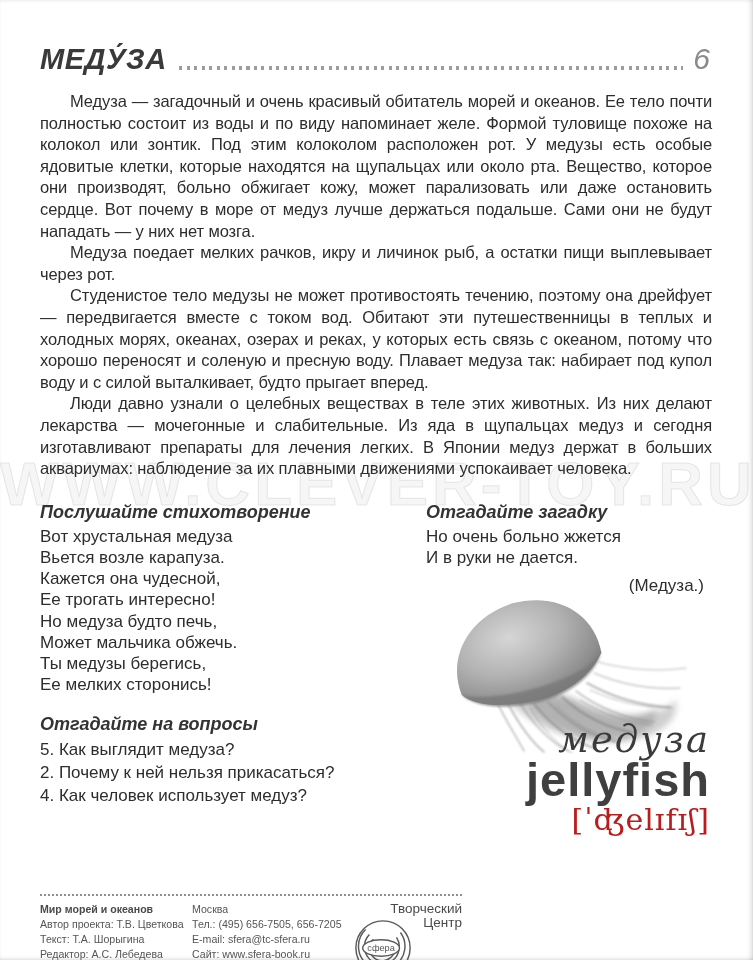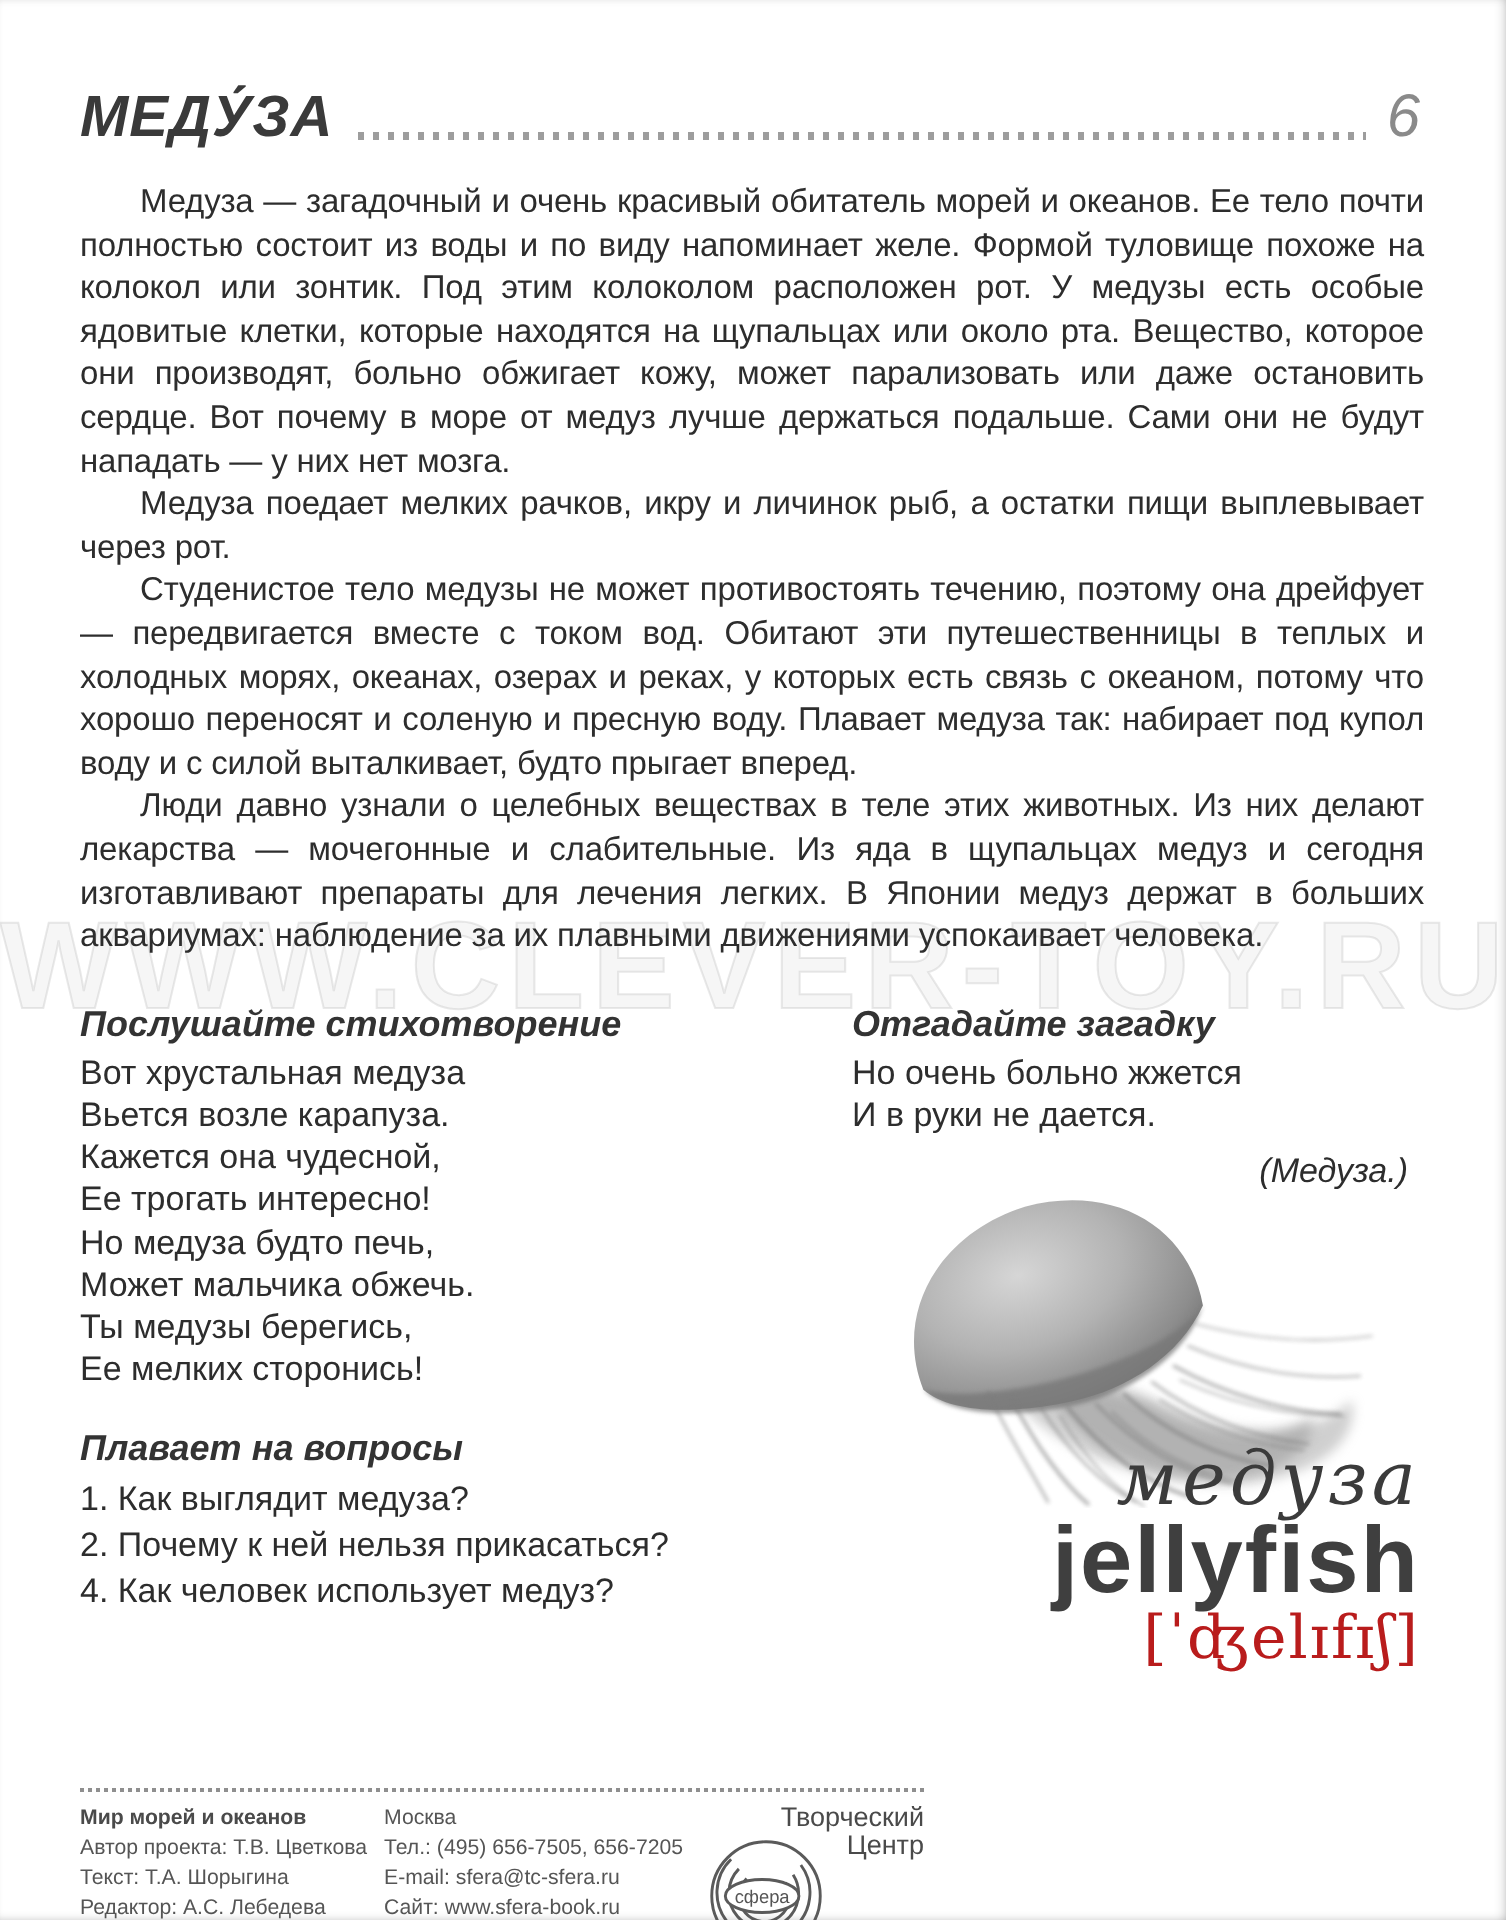--- a/index.html
+++ b/index.html
@@ -72,7 +72,7 @@
   .q-line{font-size:17px;line-height:23px;color:#2d2d2d;}
   .questions h2.sub{margin-top:19px;}
   .riddle-answer{
-    font-size:17px;font-style:italic;text-align:right;
+    font-size:17px;text-align:right;
     padding-right:8px;margin-top:8px;color:#2d2d2d;
   }
 

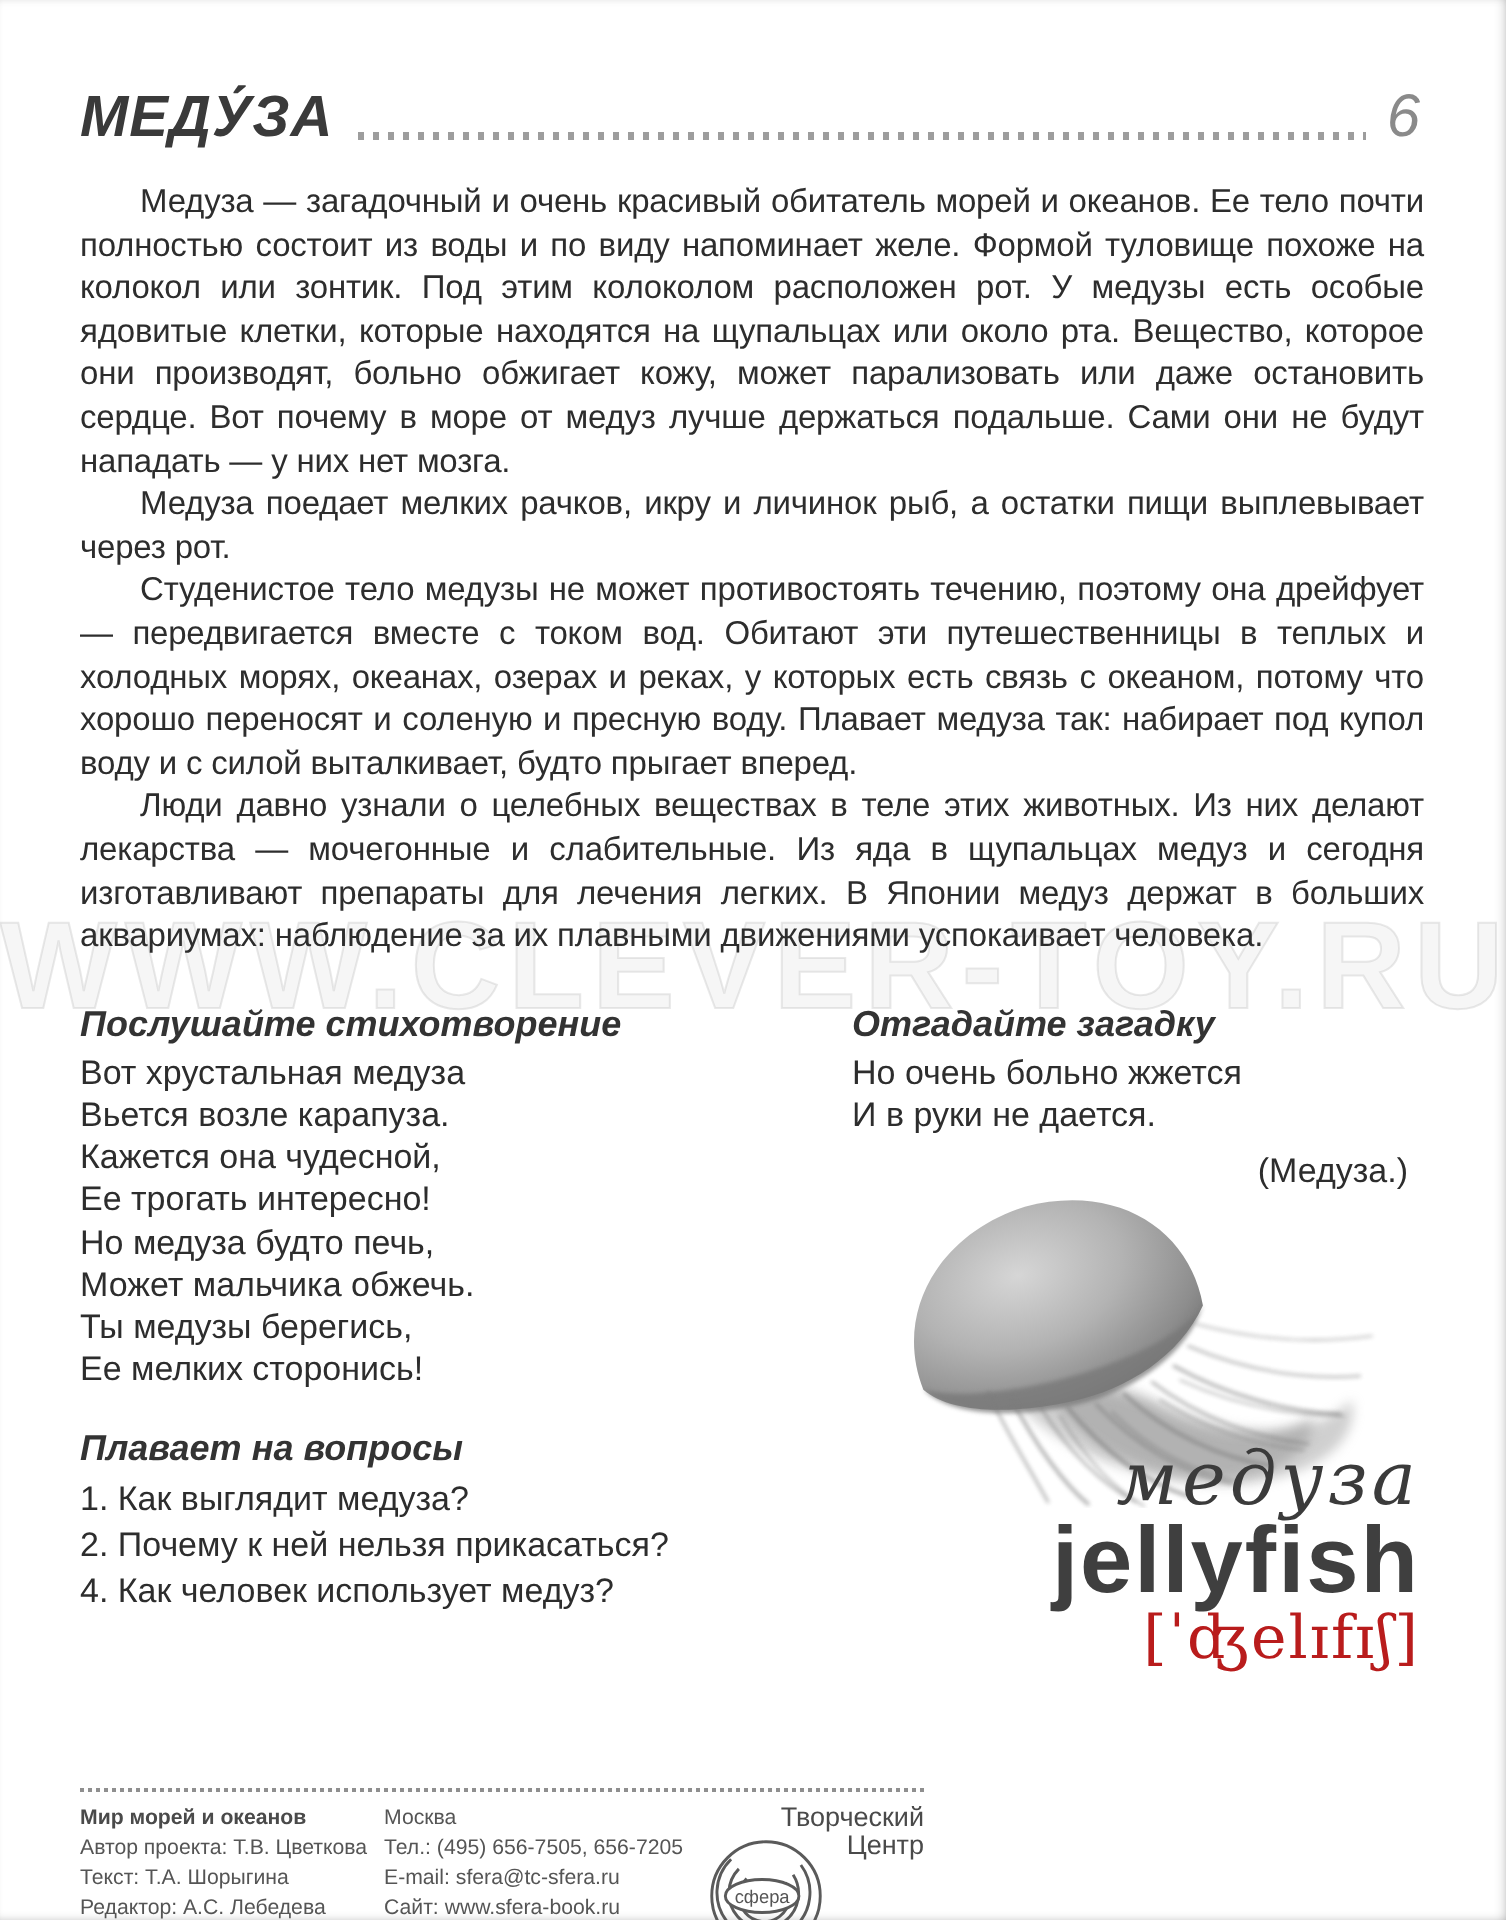--- a/index.html
+++ b/index.html
@@ -155,7 +155,7 @@
         </div>
 
         <div class="questions">
-          <h2 class="sub">Плавает на вопросы</h2>
+          <h2 class="sub">Отгадайте на вопросы</h2>
           <div class="q-line">1. Как выглядит медуза?</div>
           <div class="q-line">2. Почему к ней нельзя прикасаться?</div>
           <div class="q-line">4. Как человек использует медуз?</div>

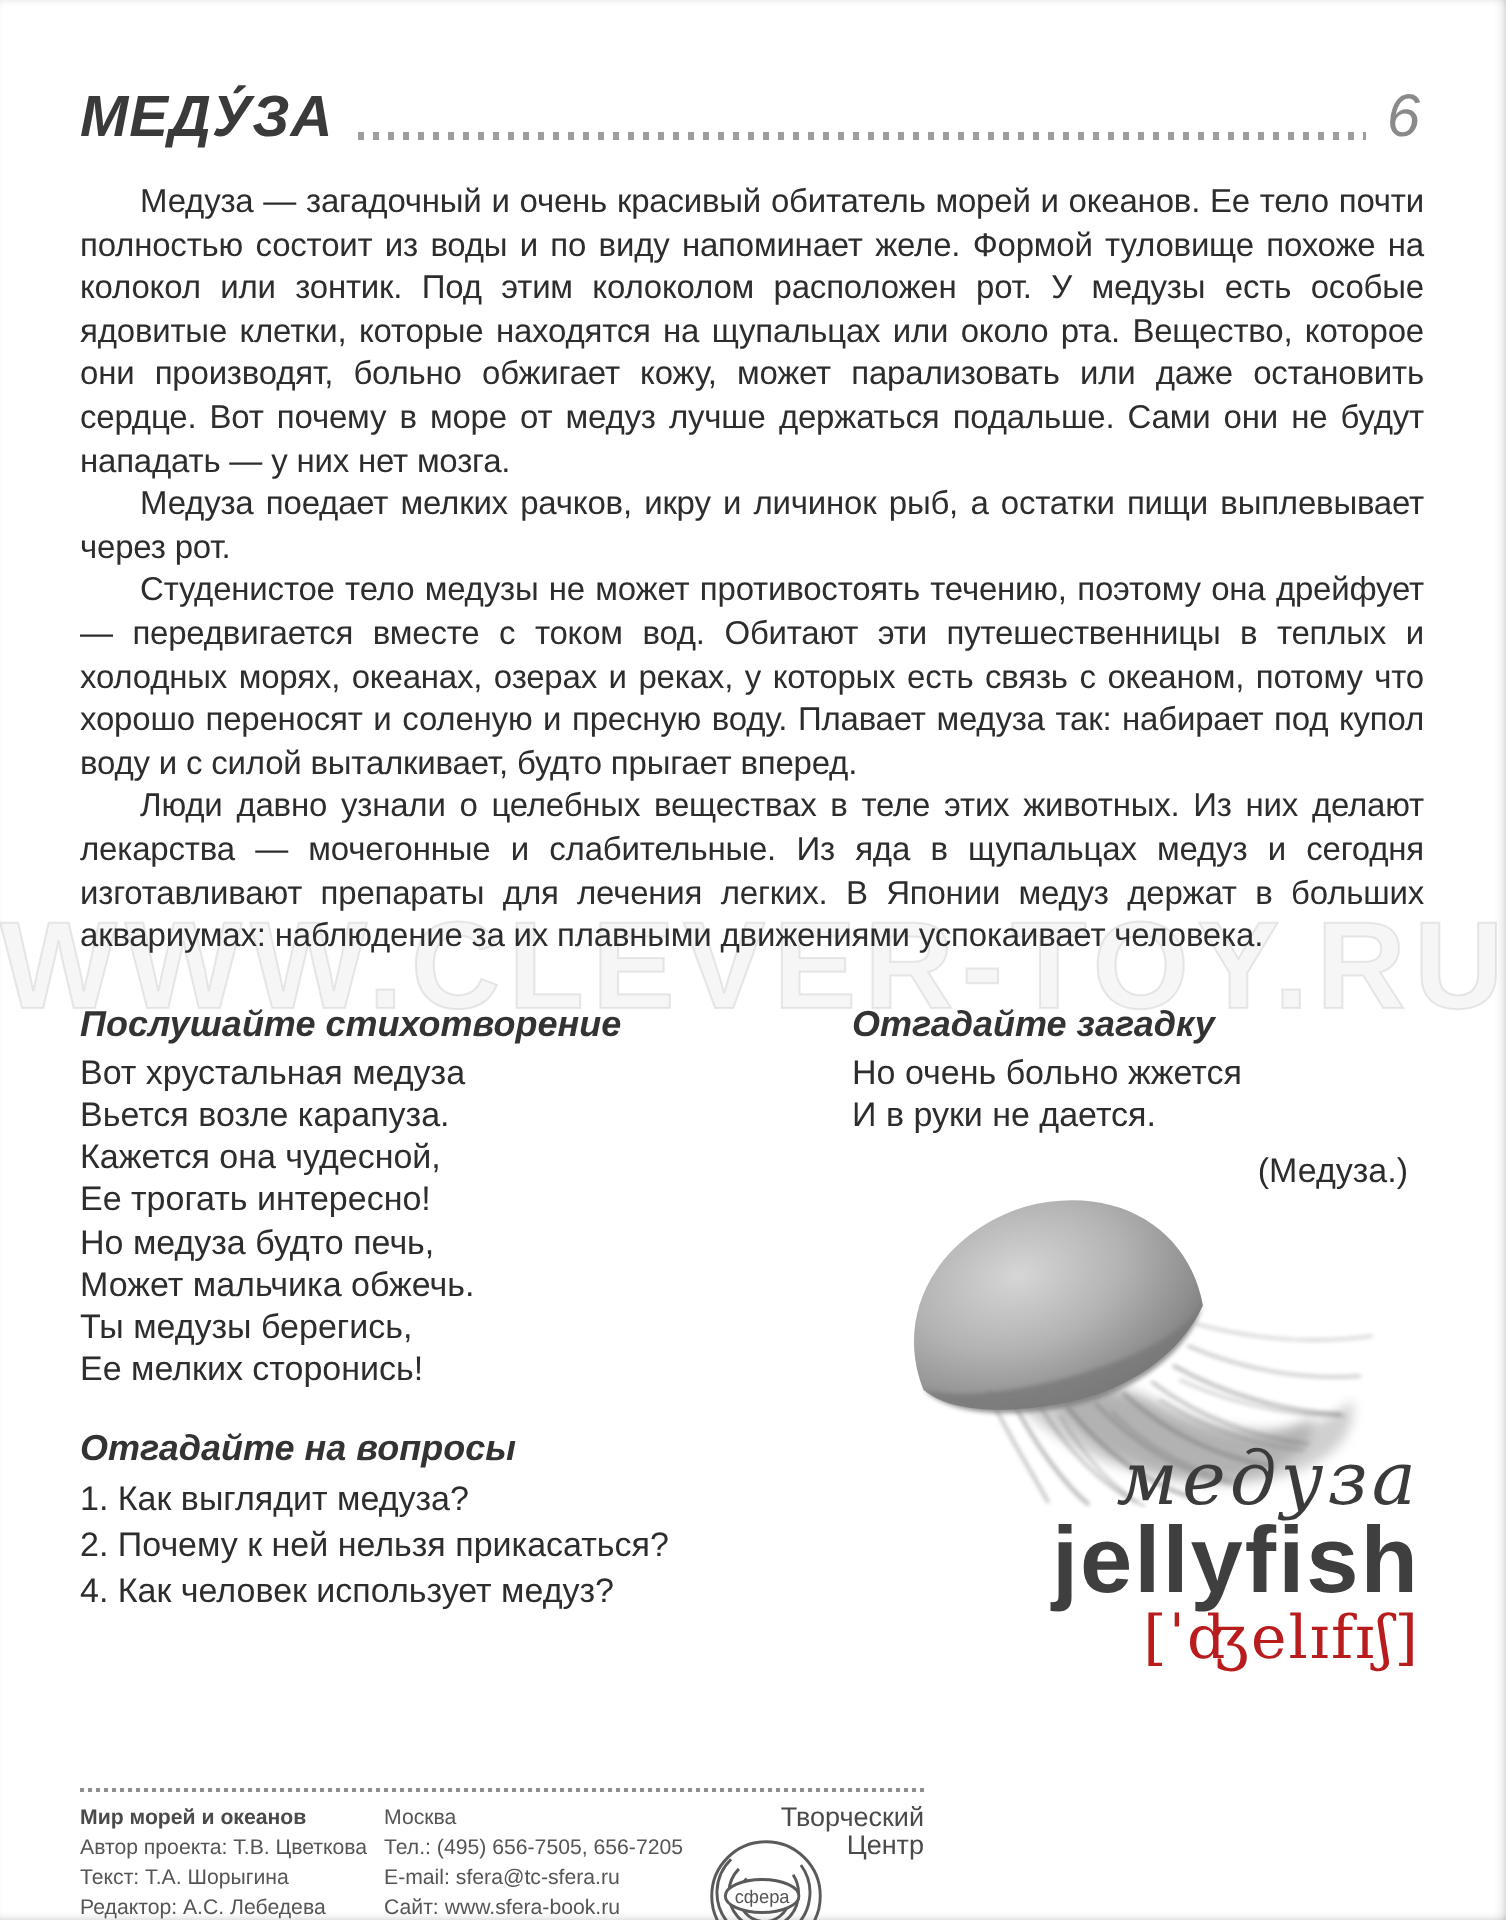--- a/index.html
+++ b/index.html
@@ -156,7 +156,7 @@
 
         <div class="questions">
           <h2 class="sub">Отгадайте на вопросы</h2>
-          <div class="q-line">1. Как выглядит медуза?</div>
+          <div class="q-line">5. Как выглядит медуза?</div>
           <div class="q-line">2. Почему к ней нельзя прикасаться?</div>
           <div class="q-line">4. Как человек использует медуз?</div>
         </div>

